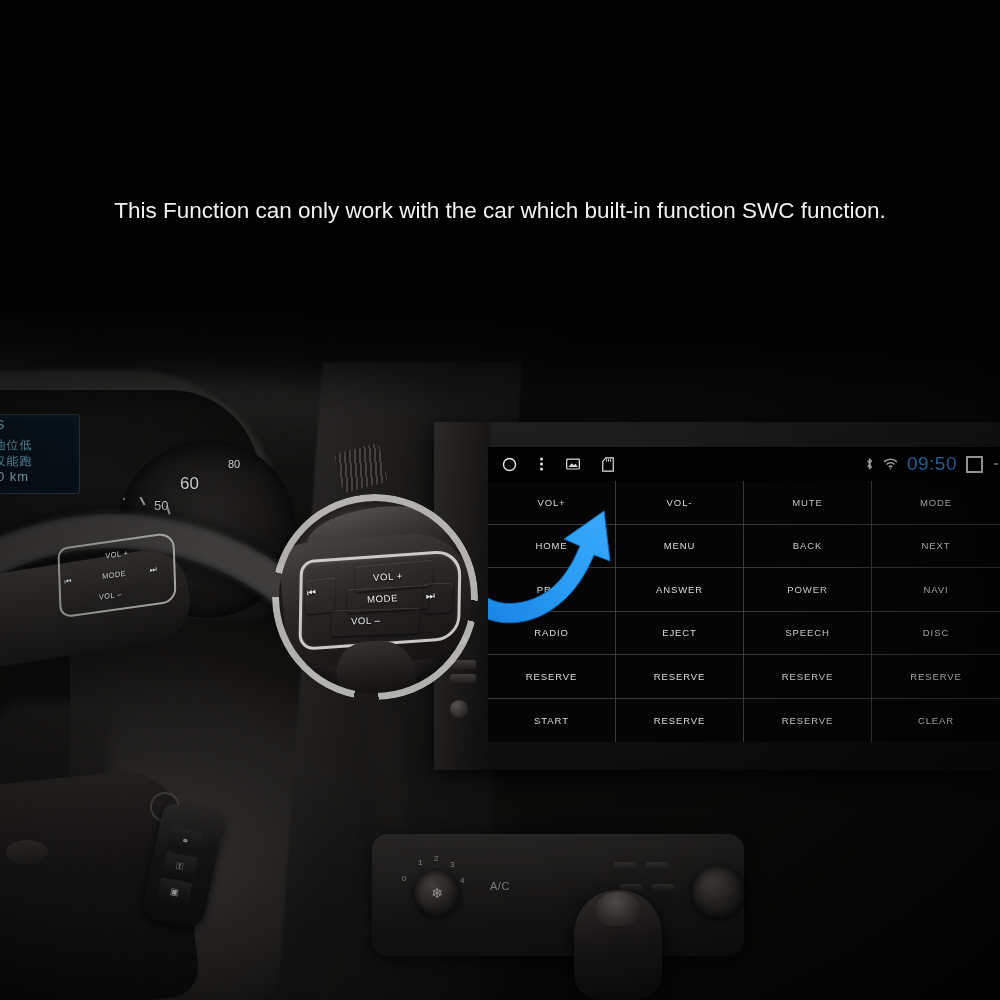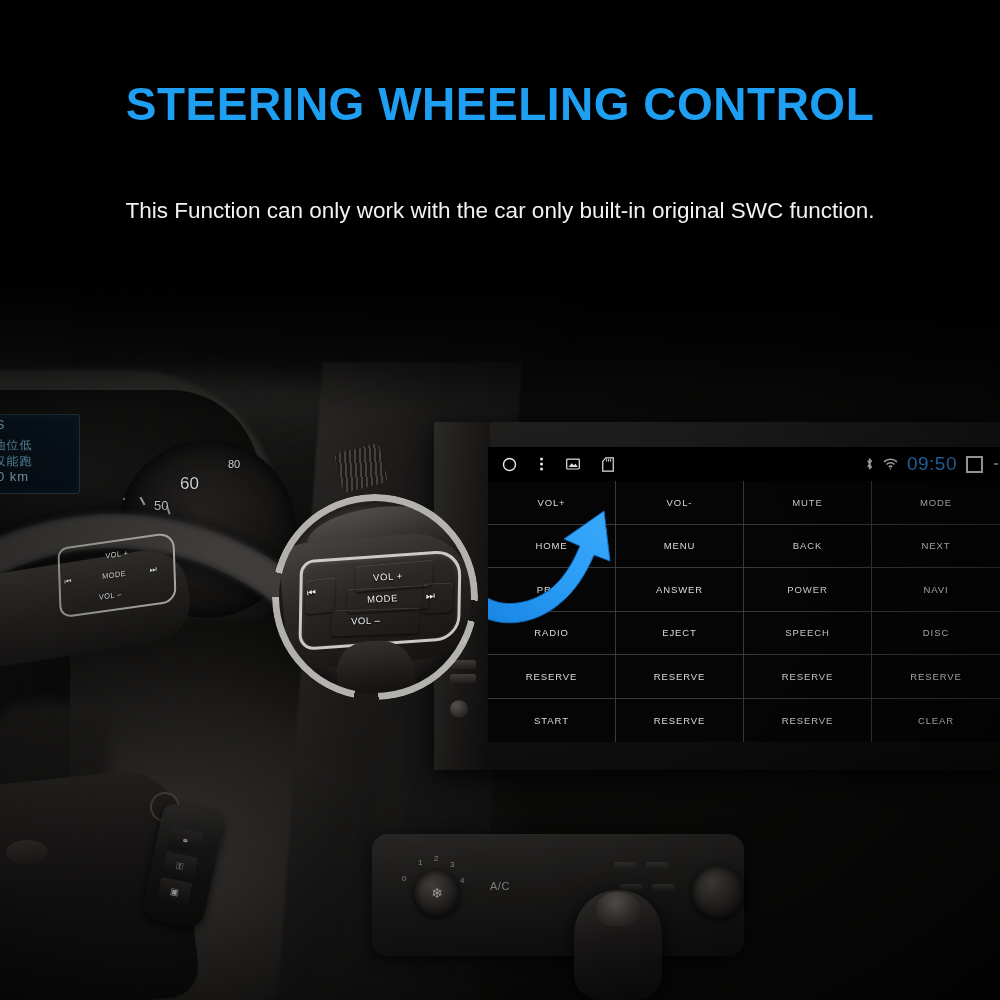--- a/index.html
+++ b/index.html
@@ -614,7 +614,6 @@
 <div id="page">
 
   <div class="header">
-    <div class="title">STEERING WHEELING CONTROL</div>
     <div class="sub2">This Function can only work with the car only built-in original SWC function.</div>
   </div>
 

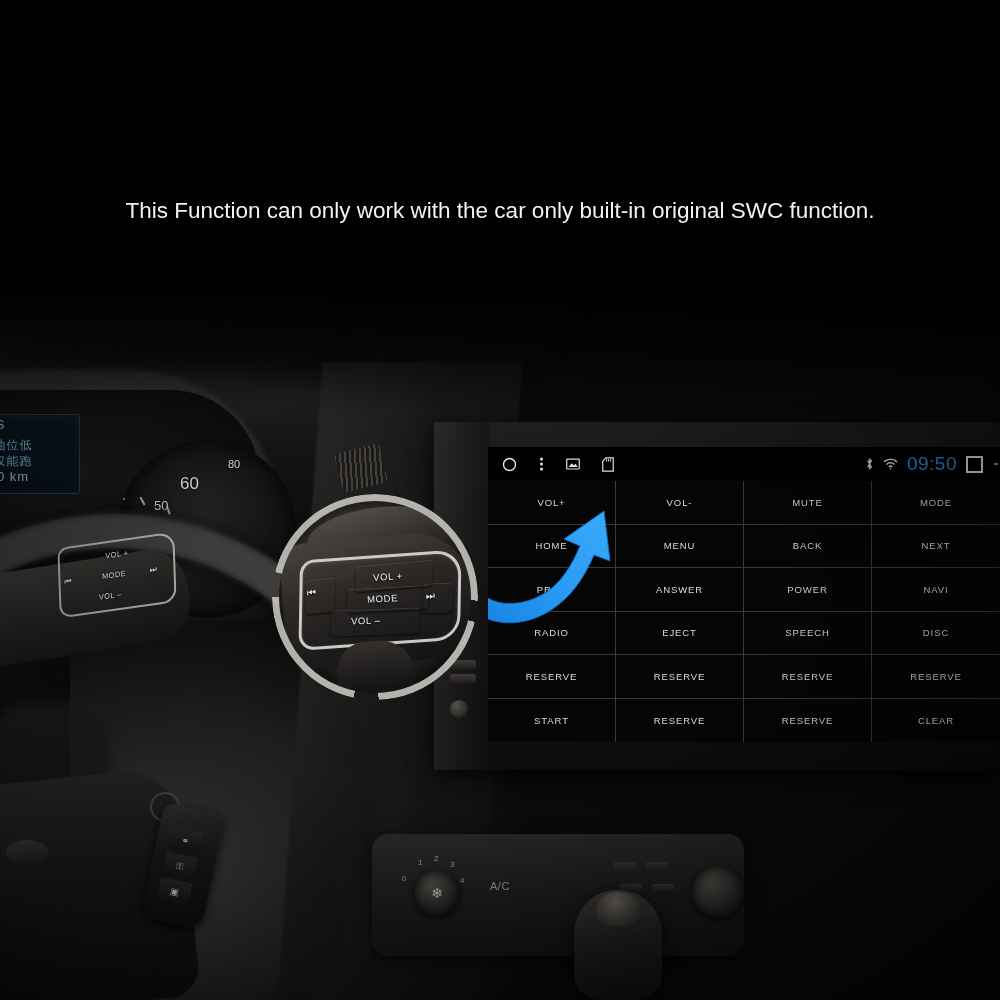--- a/index.html
+++ b/index.html
@@ -614,7 +614,7 @@
 <div id="page">
 
   <div class="header">
-    <div class="sub2">This Function can only work with the car only built-in original SWC function.</div>
+    <div class="sub2">This Function can only work with the car which built-in function SWC function.</div>
   </div>
 
   <div class="photo">

